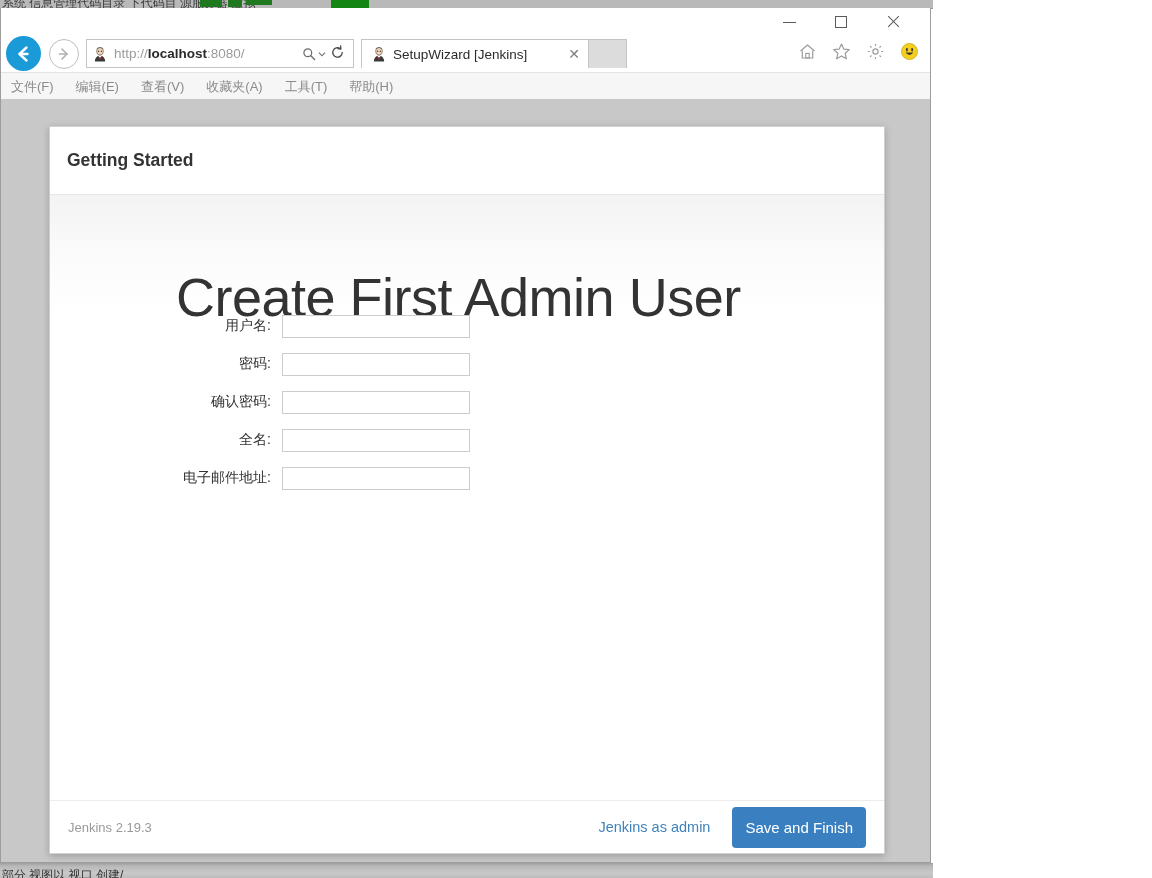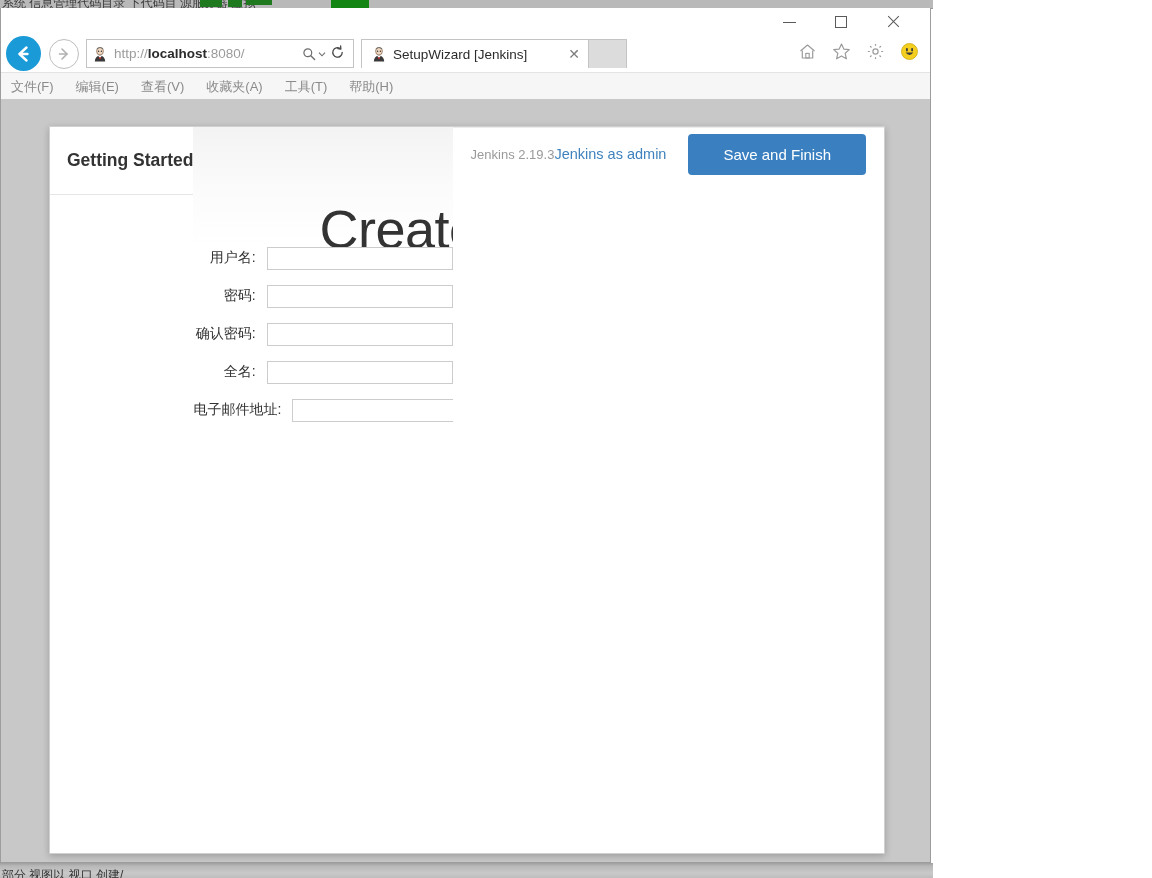--- a/index.html
+++ b/index.html
@@ -257,7 +257,7 @@
     box-sizing: border-box;
     box-shadow: 0 2px 7px rgba(0,0,0,0.22);
     display: flex;
-    flex-direction: row;
+    flex-direction: column;
   }
   #card-header {
     height: 68px;

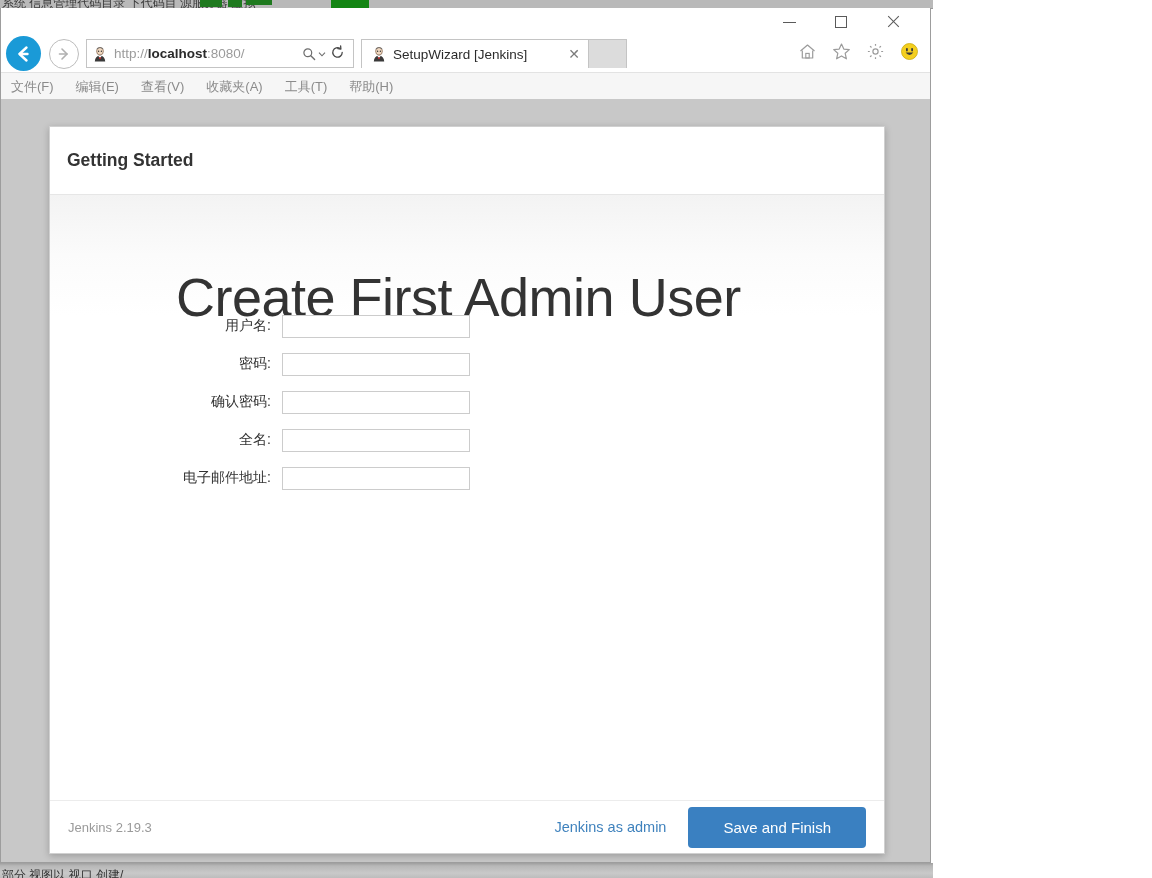--- a/index.html
+++ b/index.html
@@ -357,7 +357,7 @@
     border-radius: 4px;
     font-size: 15px;
     font-family: "Liberation Sans", sans-serif;
-    padding: 12px 35px;
+    padding: 12px 13px;
     white-space: nowrap;
     cursor: pointer;
   }

